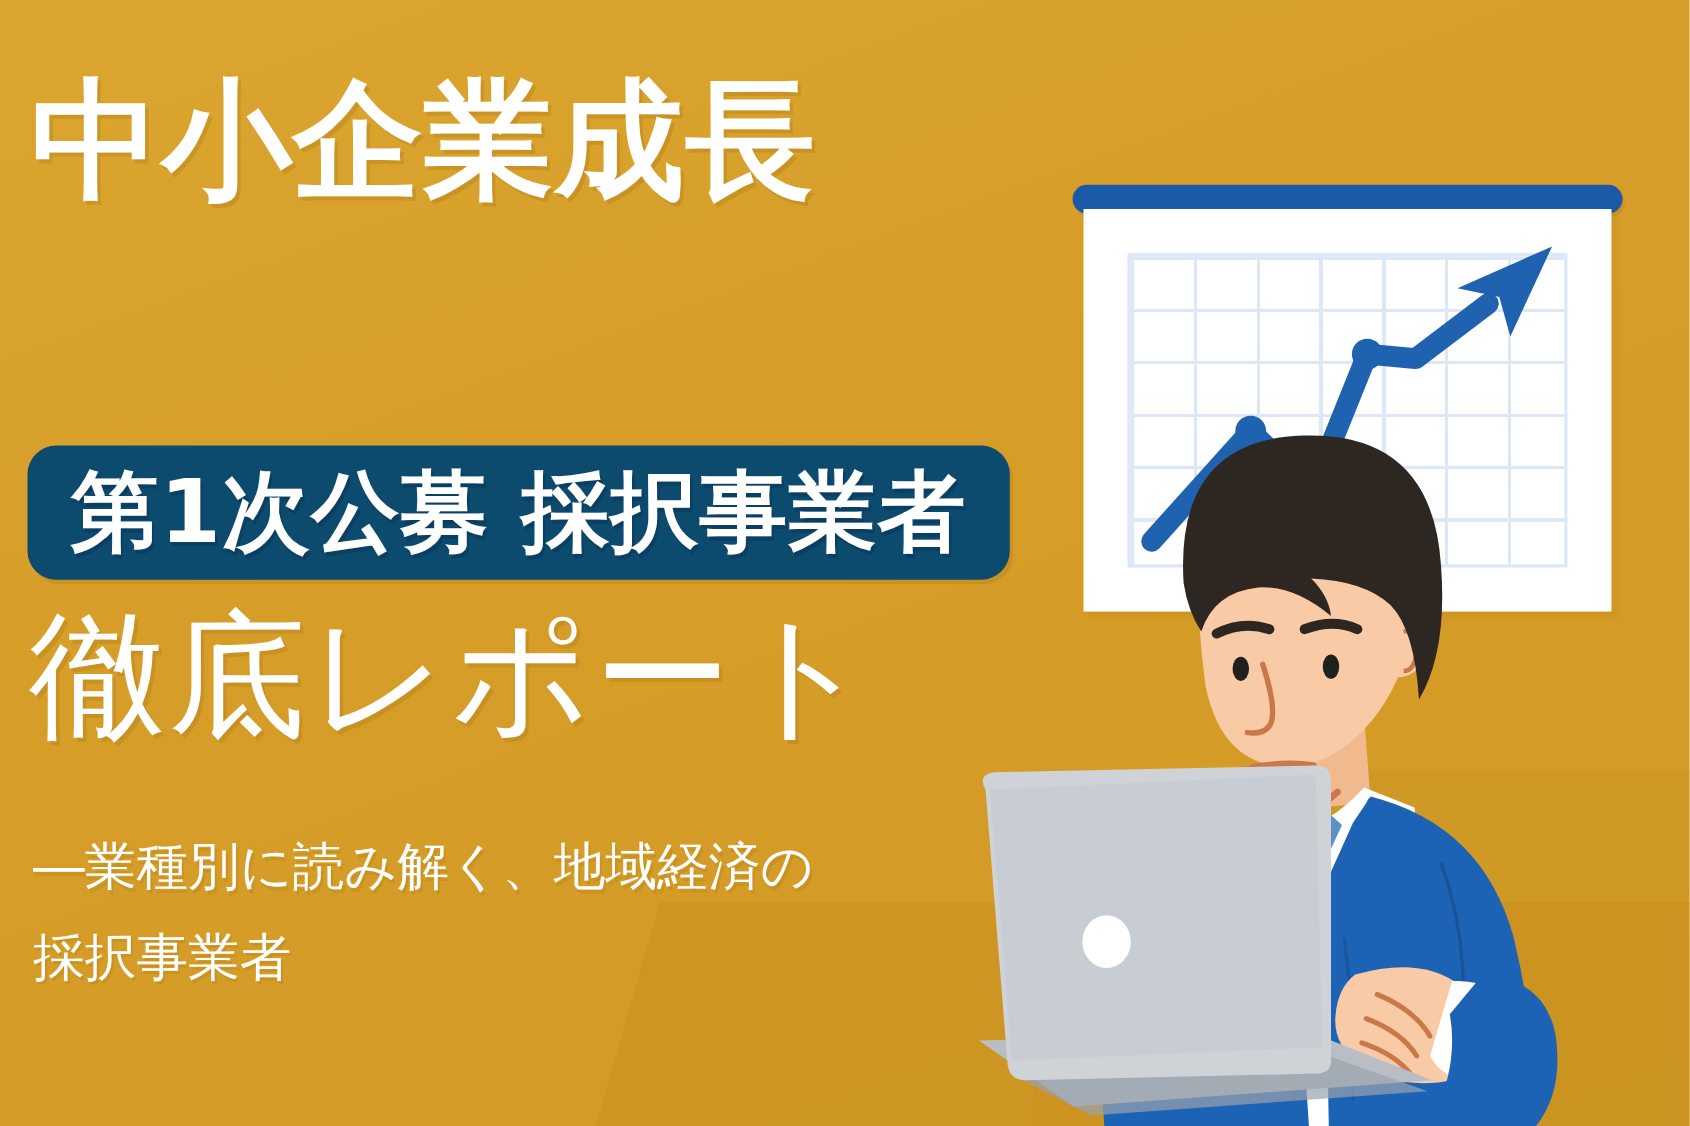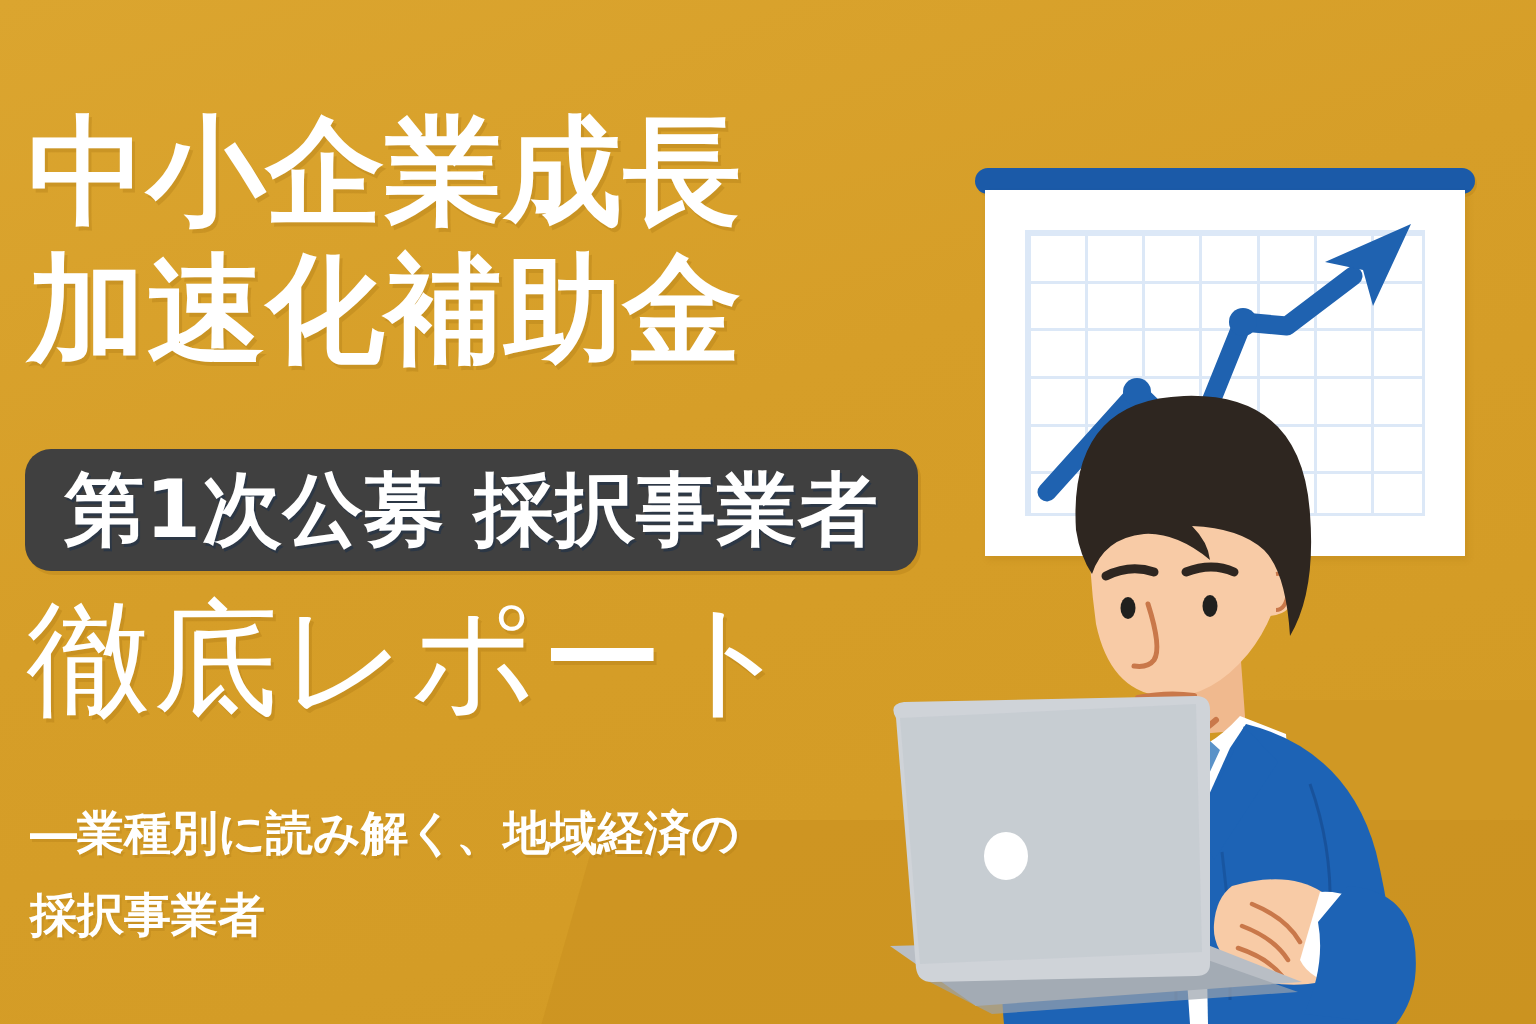--- a/index.html
+++ b/index.html
@@ -173,7 +173,7 @@
   }
 
   
-  .nosel { user-select: none; margin-top: 44px; }
+  .nosel { user-select: none; }
 </style>
 </head>
 <body>

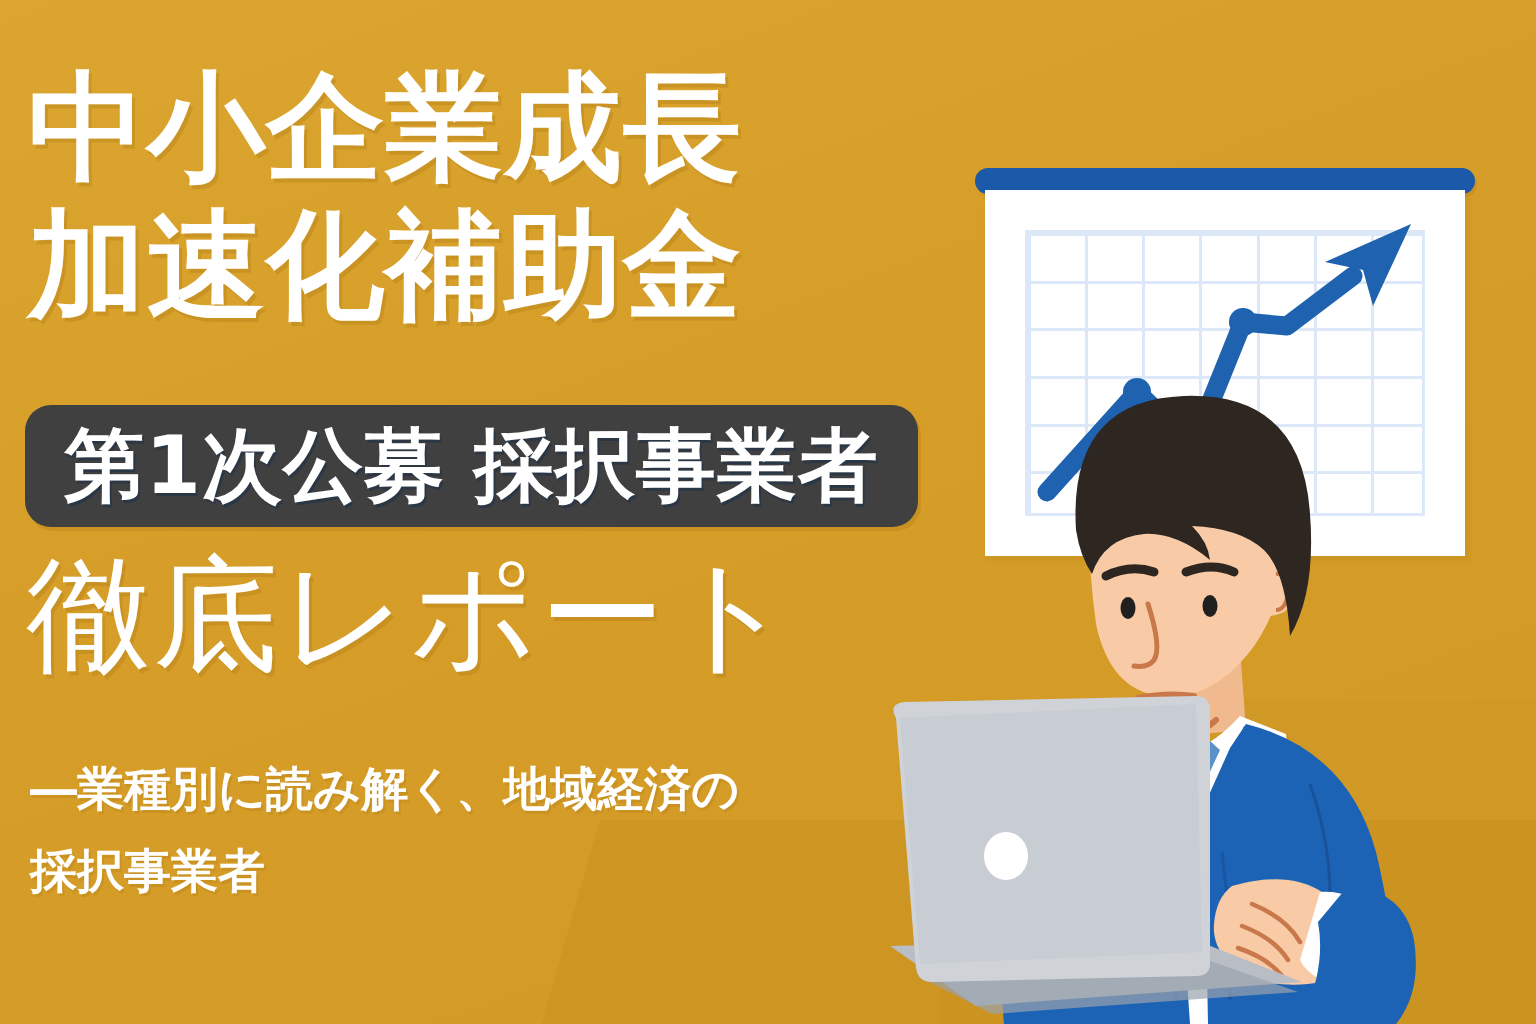--- a/index.html
+++ b/index.html
@@ -297,7 +297,6 @@
 
     <div class="headline nosel">
       <span class="headline-line">中小企業成長</span>
-      <span class="headline-line">加速化補助金</span>
     </div>
 
     <div class="badge nosel">

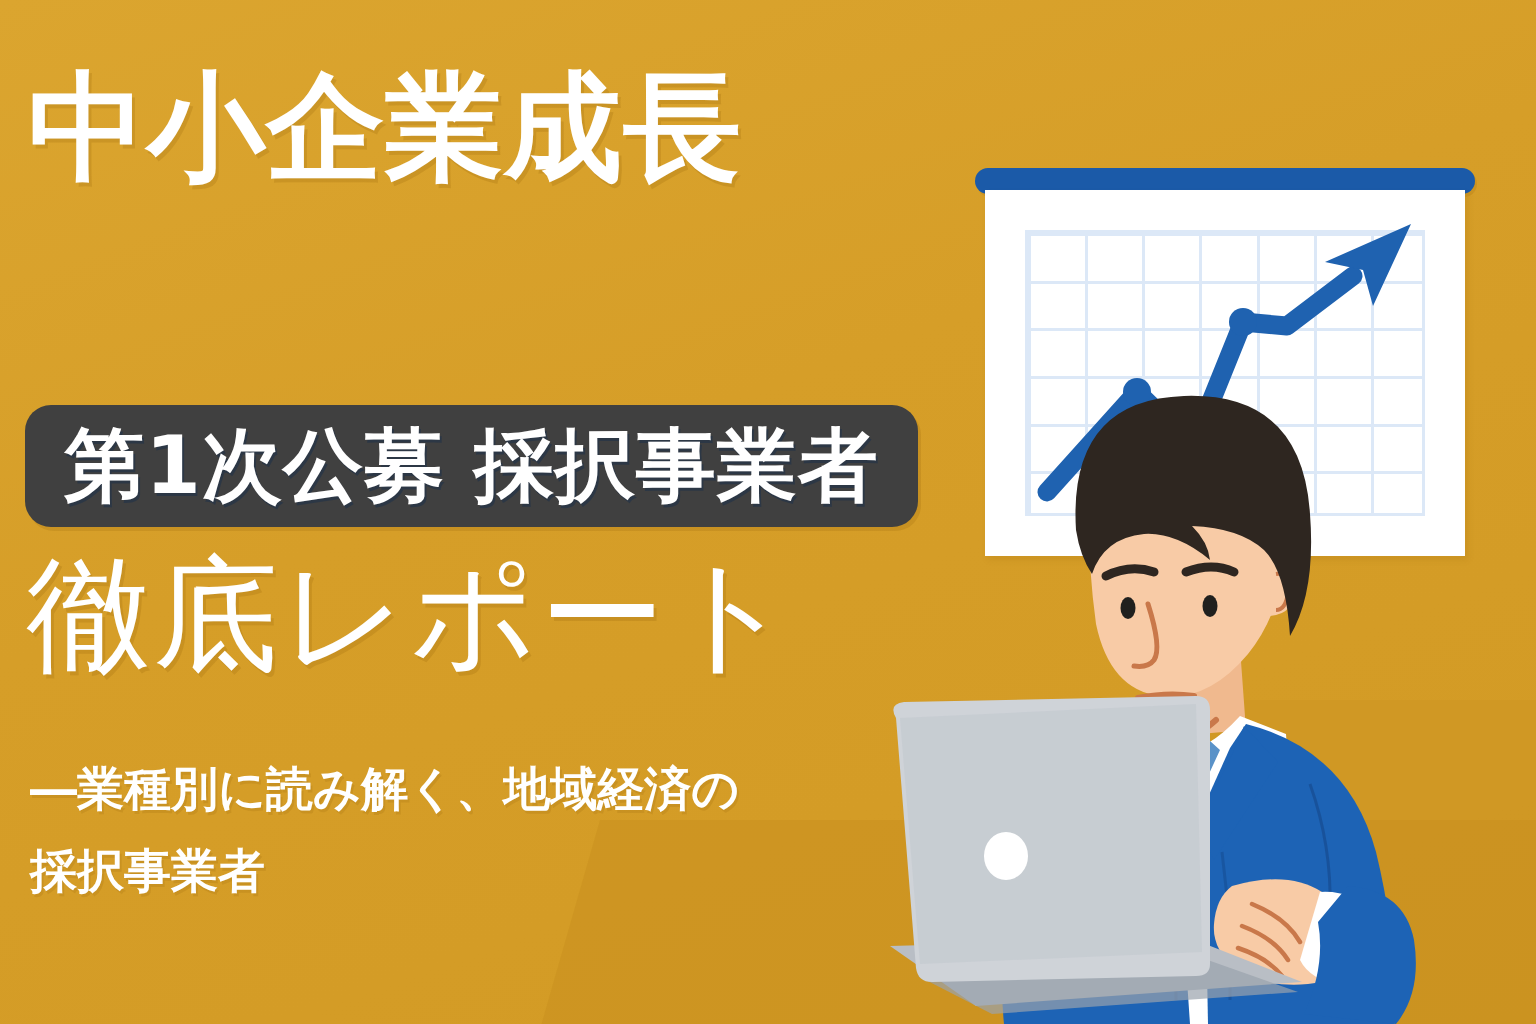--- a/index.html
+++ b/index.html
@@ -72,7 +72,7 @@
     width: 893px;
     height: 122px;
     box-sizing: border-box;
-    background: #404040;
+    background: #0c4a6e;
     border-radius: 26px;
     display: flex;
     align-items: center;

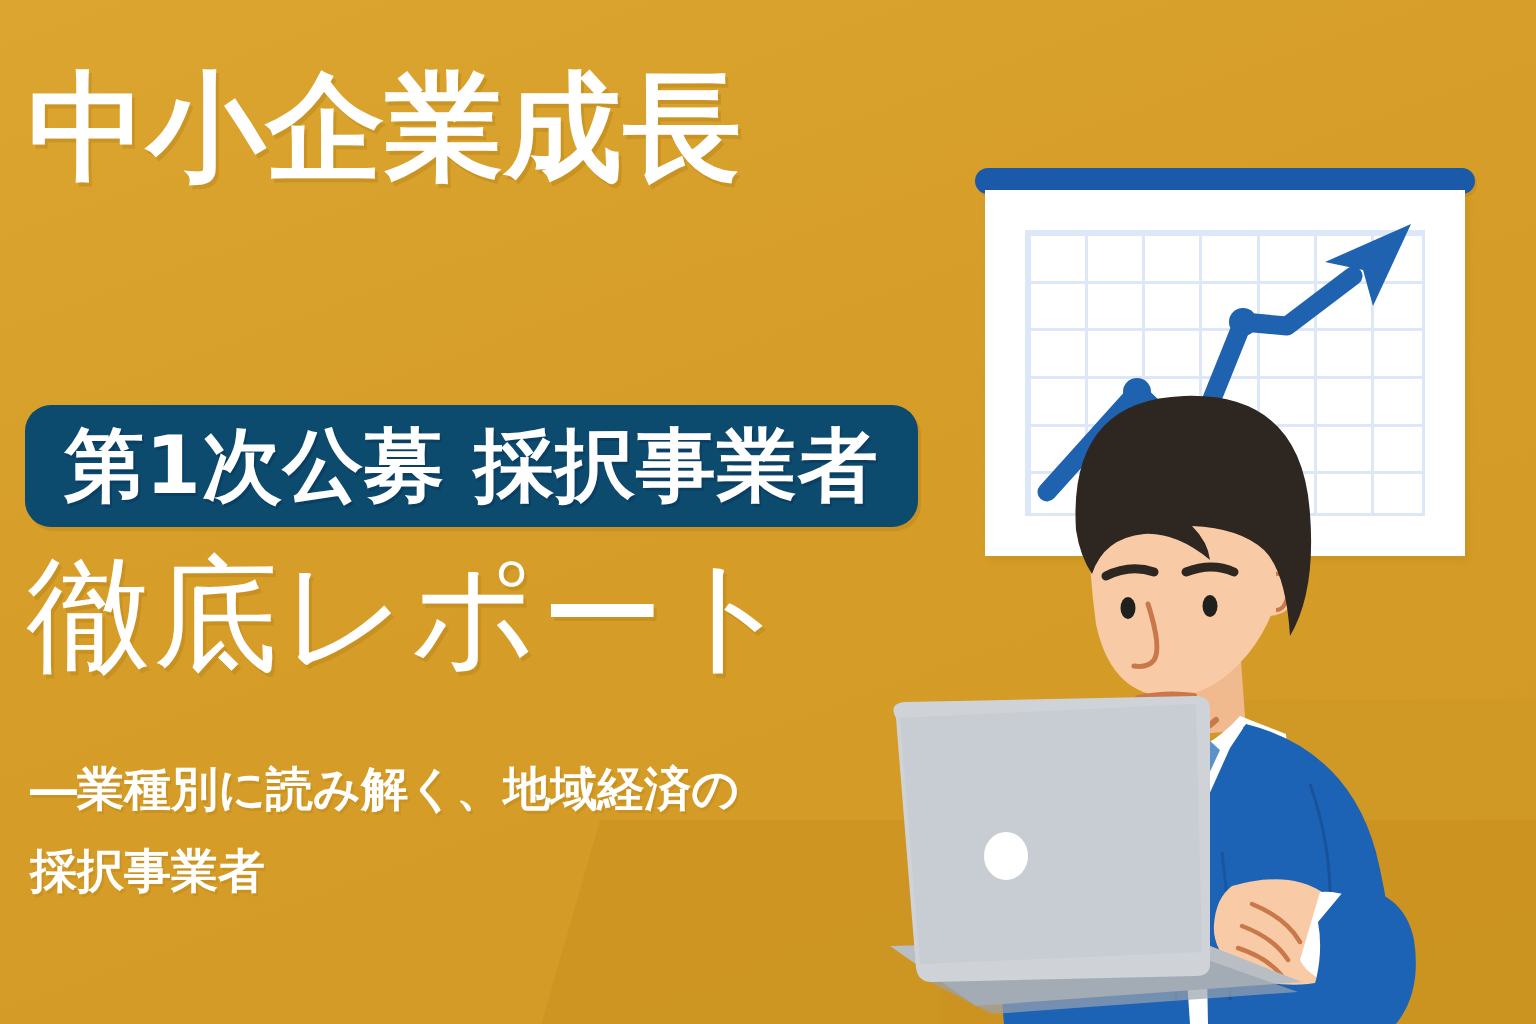--- a/index.html
+++ b/index.html
@@ -110,7 +110,7 @@
     color: #ffffff;
     font-size: 47px;
     line-height: 82px;
-    font-weight: 700;
+    font-weight: 400;
     letter-spacing: 0px;
     text-shadow: 2px 3px 0 rgba(150,100,10,.18);
   }

